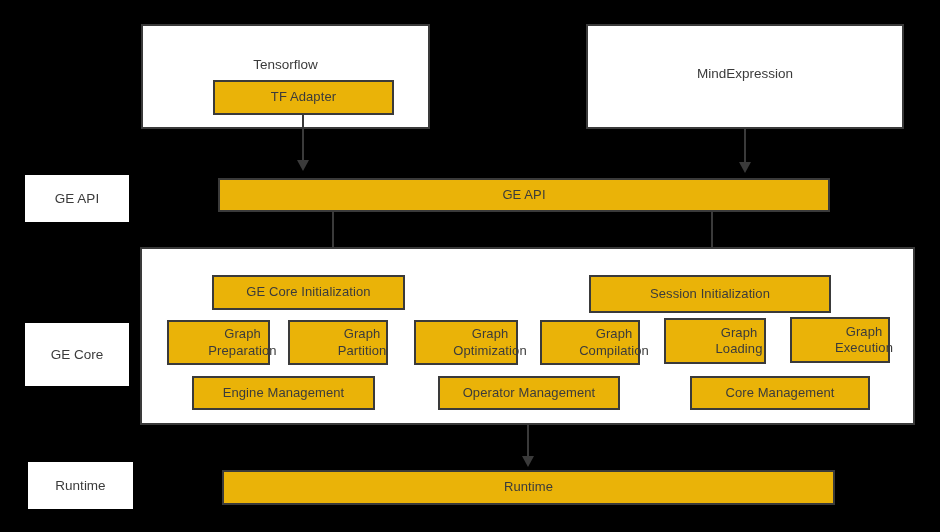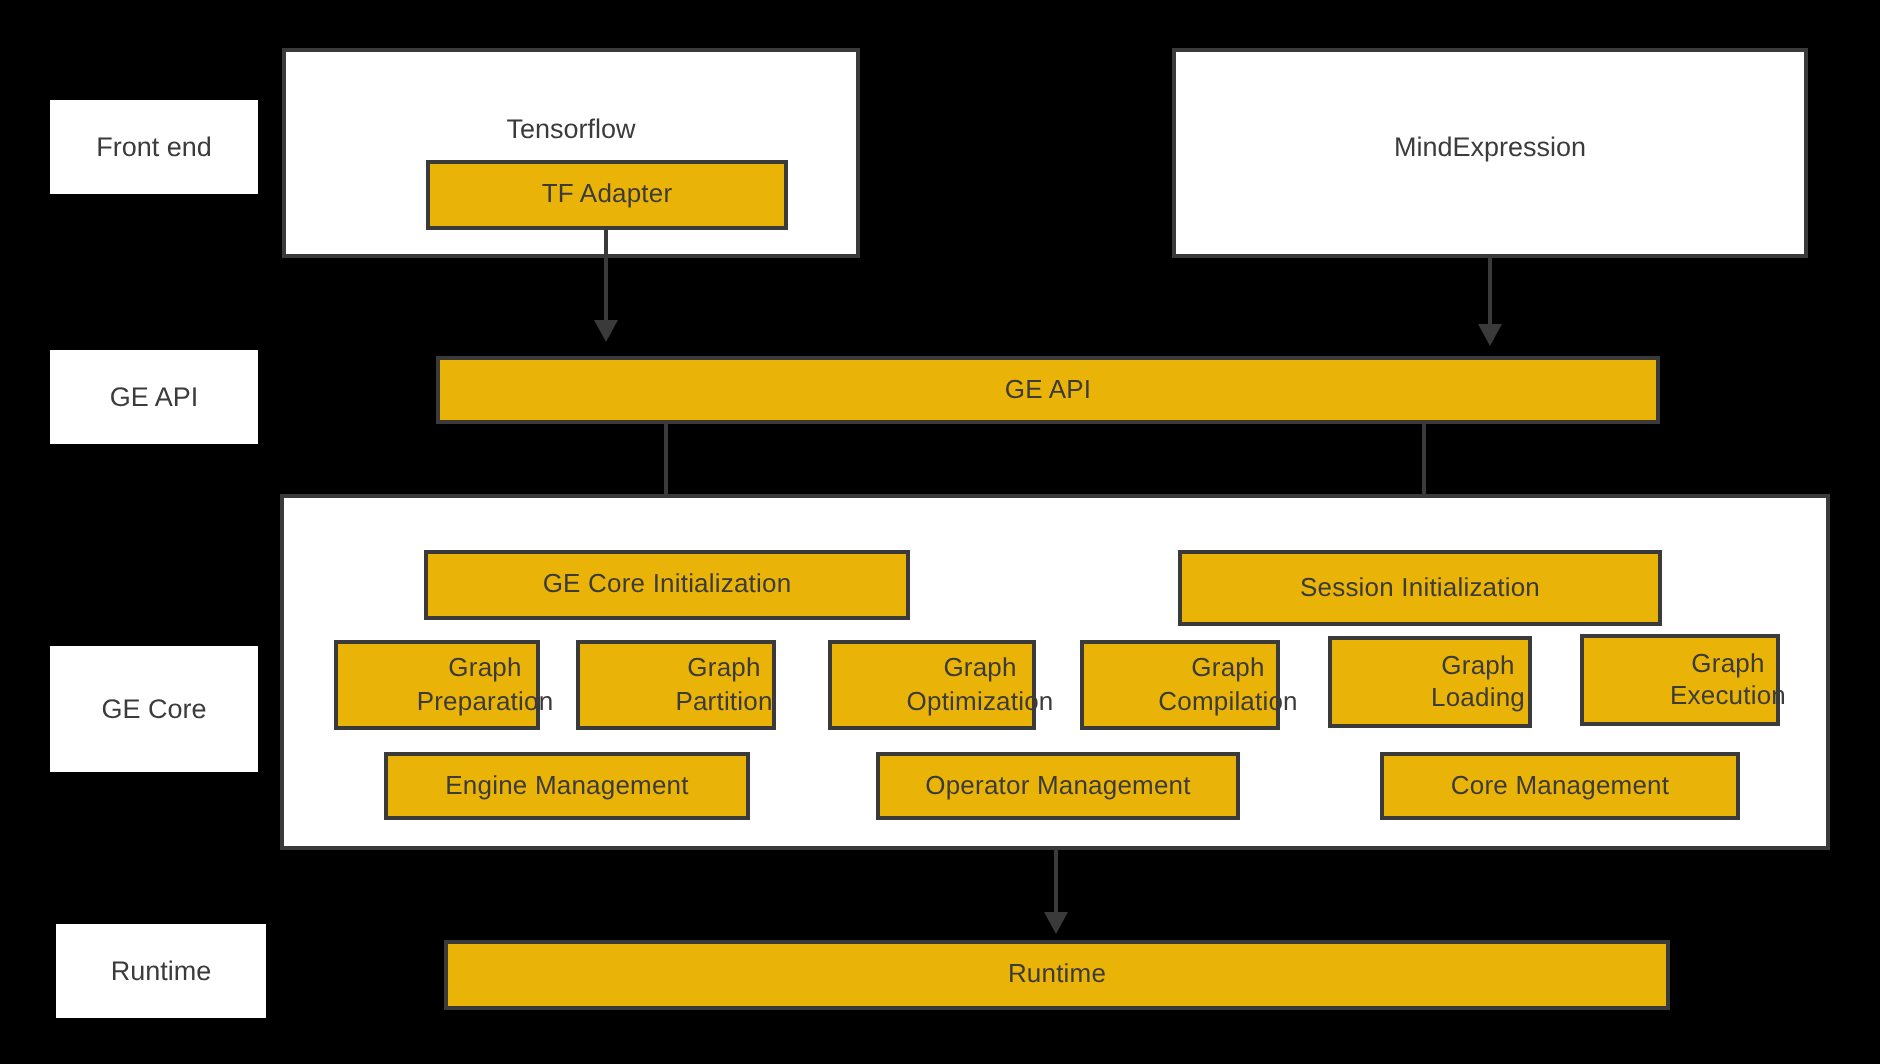--- a/index.html
+++ b/index.html
@@ -77,9 +77,6 @@
 
 <div id="canvas">
 
-  <div class="layer-label" style="left:25px;top:50px;width:104px;height:47px;">
-    <span>Front end</span>
-  </div>
 
   <div class="layer-label" style="left:25px;top:175px;width:104px;height:47px;">
     <span>GE API</span>

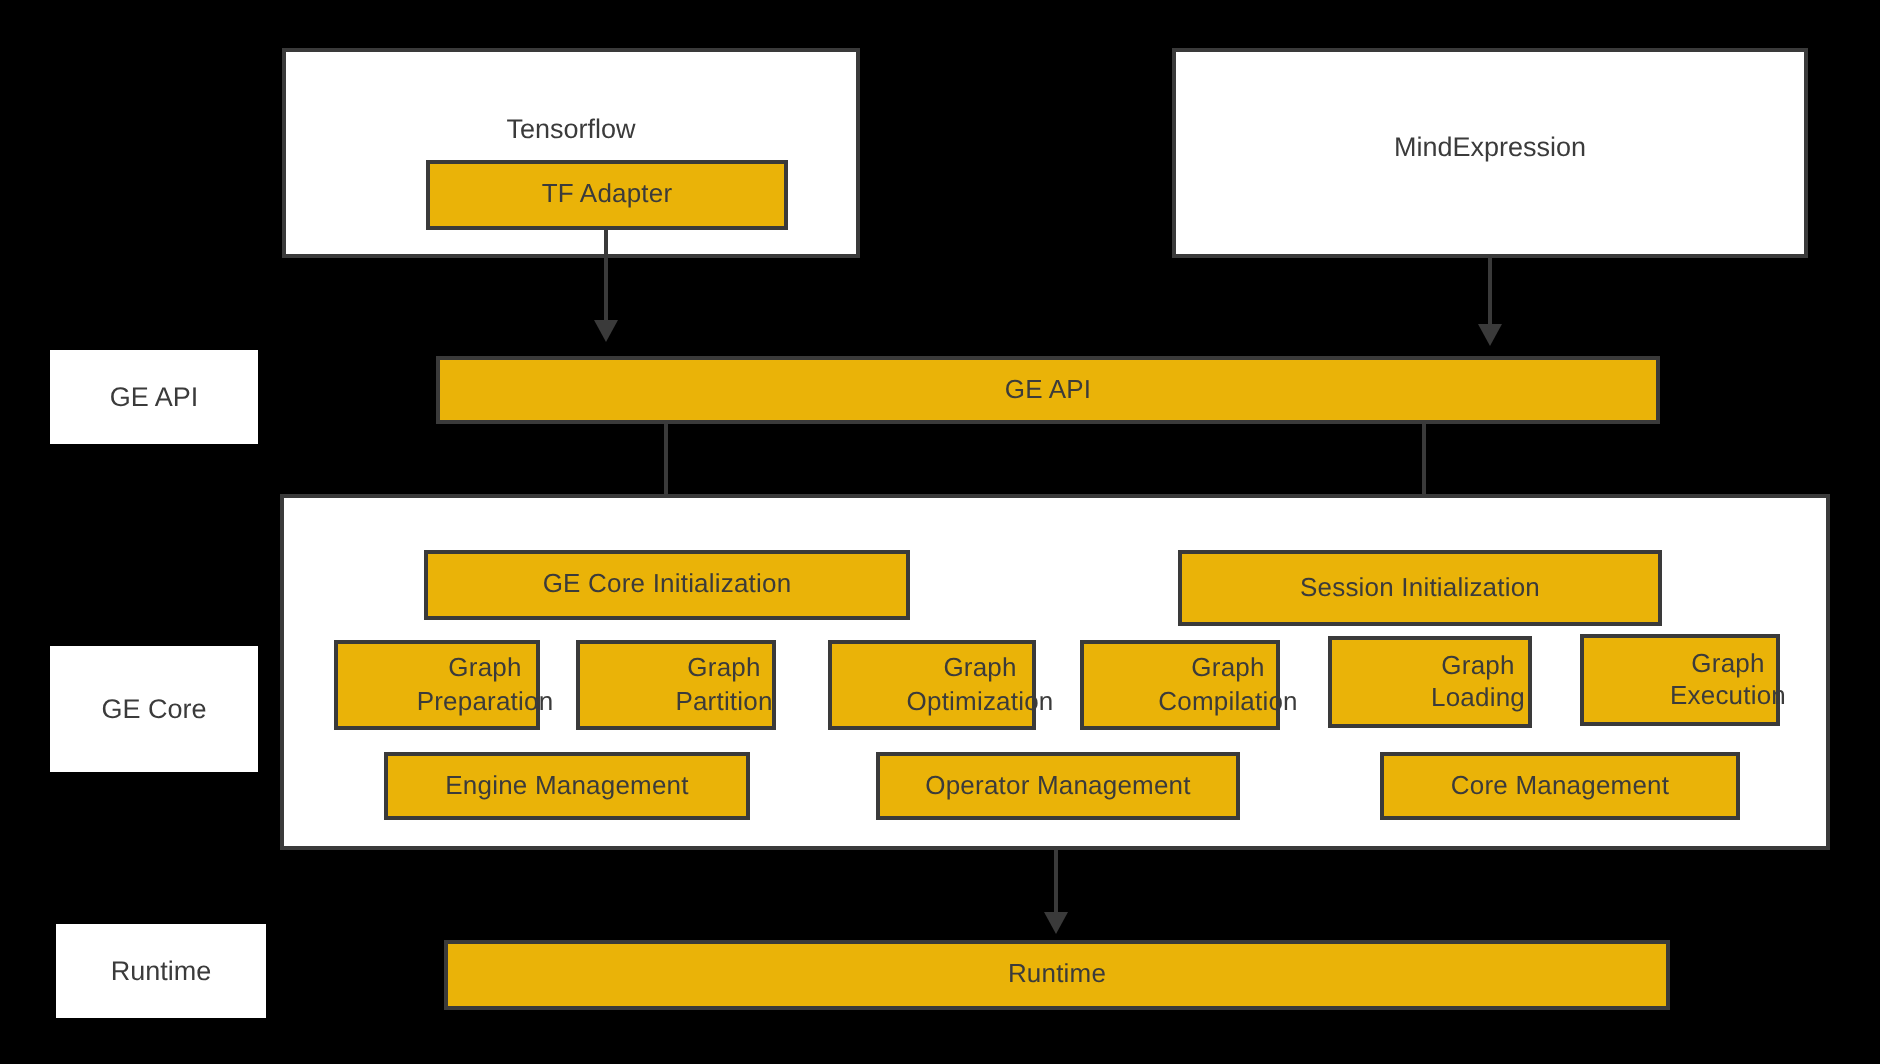--- a/index.html
+++ b/index.html
@@ -120,7 +120,7 @@
 
   <div class="container-box" style="left:140px;top:247px;width:775px;height:178px;"></div>
 
-  <div class="box" style="left:212px;top:275px;width:243px;height:35px;">
+  <div class="box" style="left:212px;top:275px;width:193px;height:35px;">
     <span>GE Core Initialization</span>
   </div>
 

